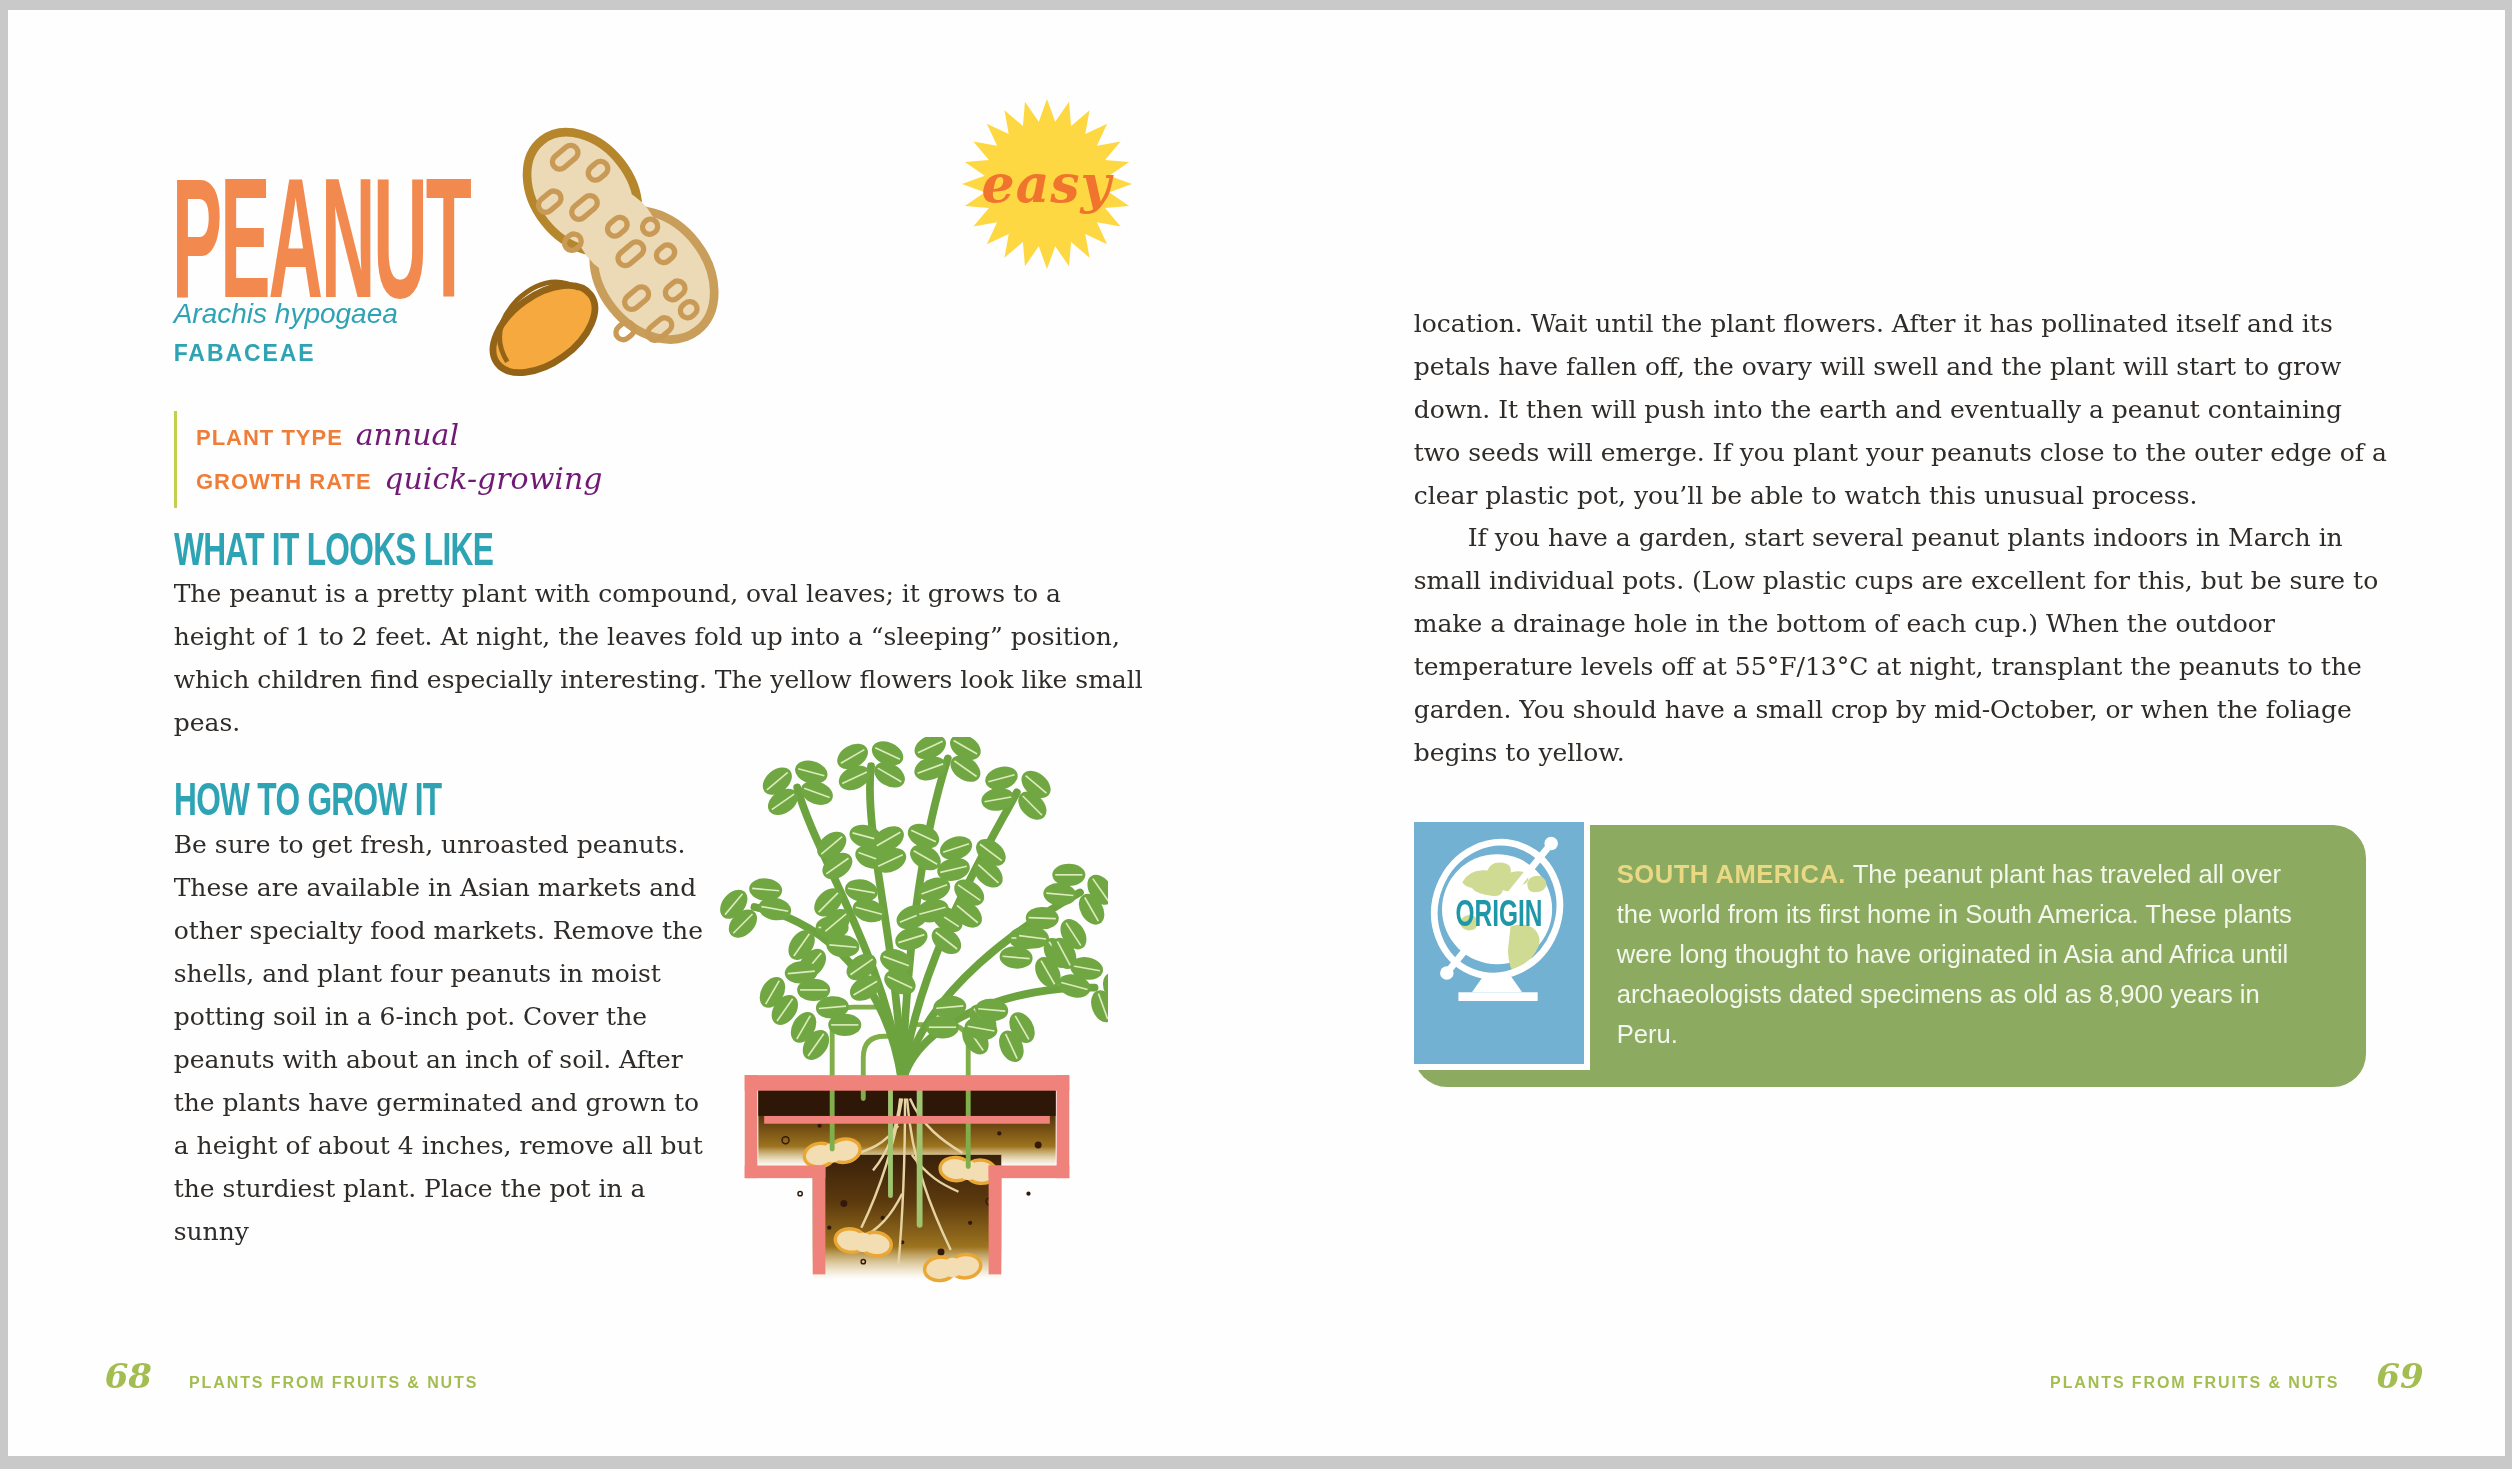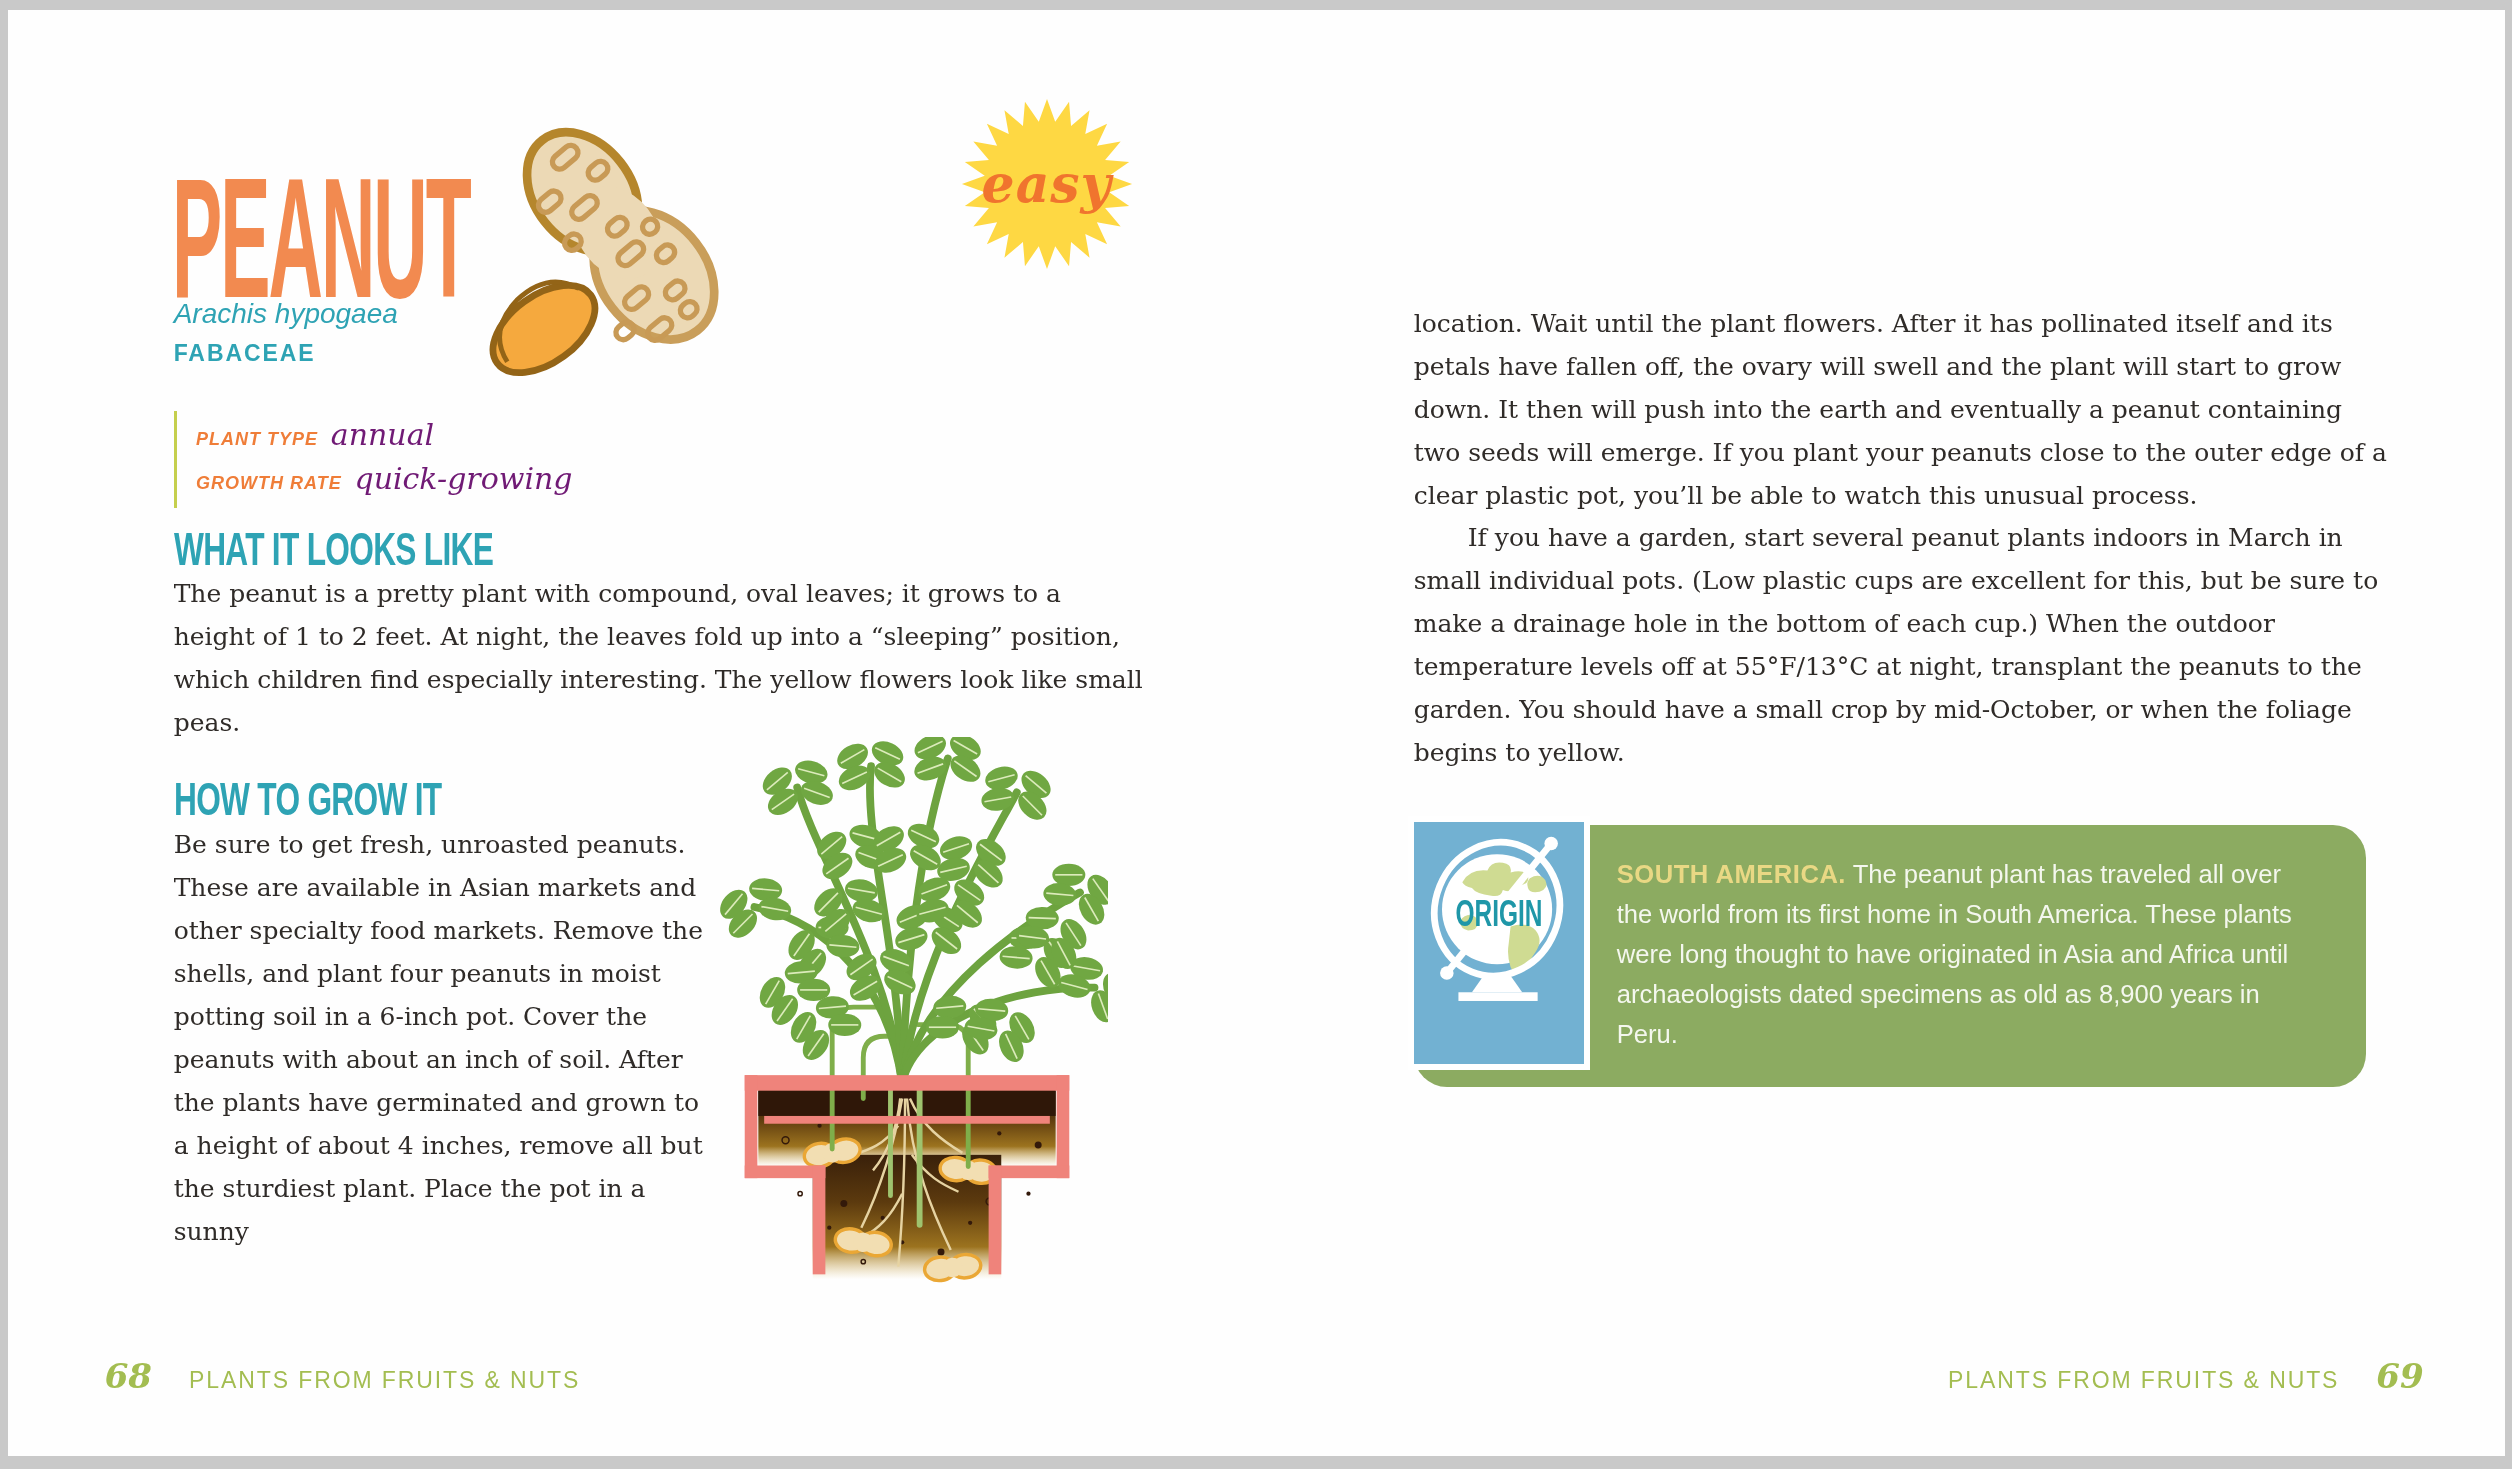--- a/index.html
+++ b/index.html
@@ -26,8 +26,8 @@
   .facts{left:166px;top:401px;display:flex;gap:87px;}
   .fact-col{border-left:3.9px solid var(--bar_green);padding:3.9px 0 5.8px 19.3px;}
   .fact-row{line-height:39px;white-space:nowrap;}
-  .fact-label{font-family:"Liberation Sans",sans-serif;font-weight:bold;font-size:18px;
-    letter-spacing:1px;color:var(--label_orange);font-style:italic;}
+  .fact-label{font-family:"Liberation Sans",sans-serif;font-weight:bold;font-size:22px;
+    letter-spacing:1px;color:var(--label_orange);}
   .fact-value{font-style:italic;font-size:30px;color:#701a75;padding-left:7.7px;}
   .sect-head{font-family:"Liberation Sans",sans-serif;font-weight:bold;font-size:44px;
     color:var(--teal);letter-spacing:-1px;white-space:nowrap;

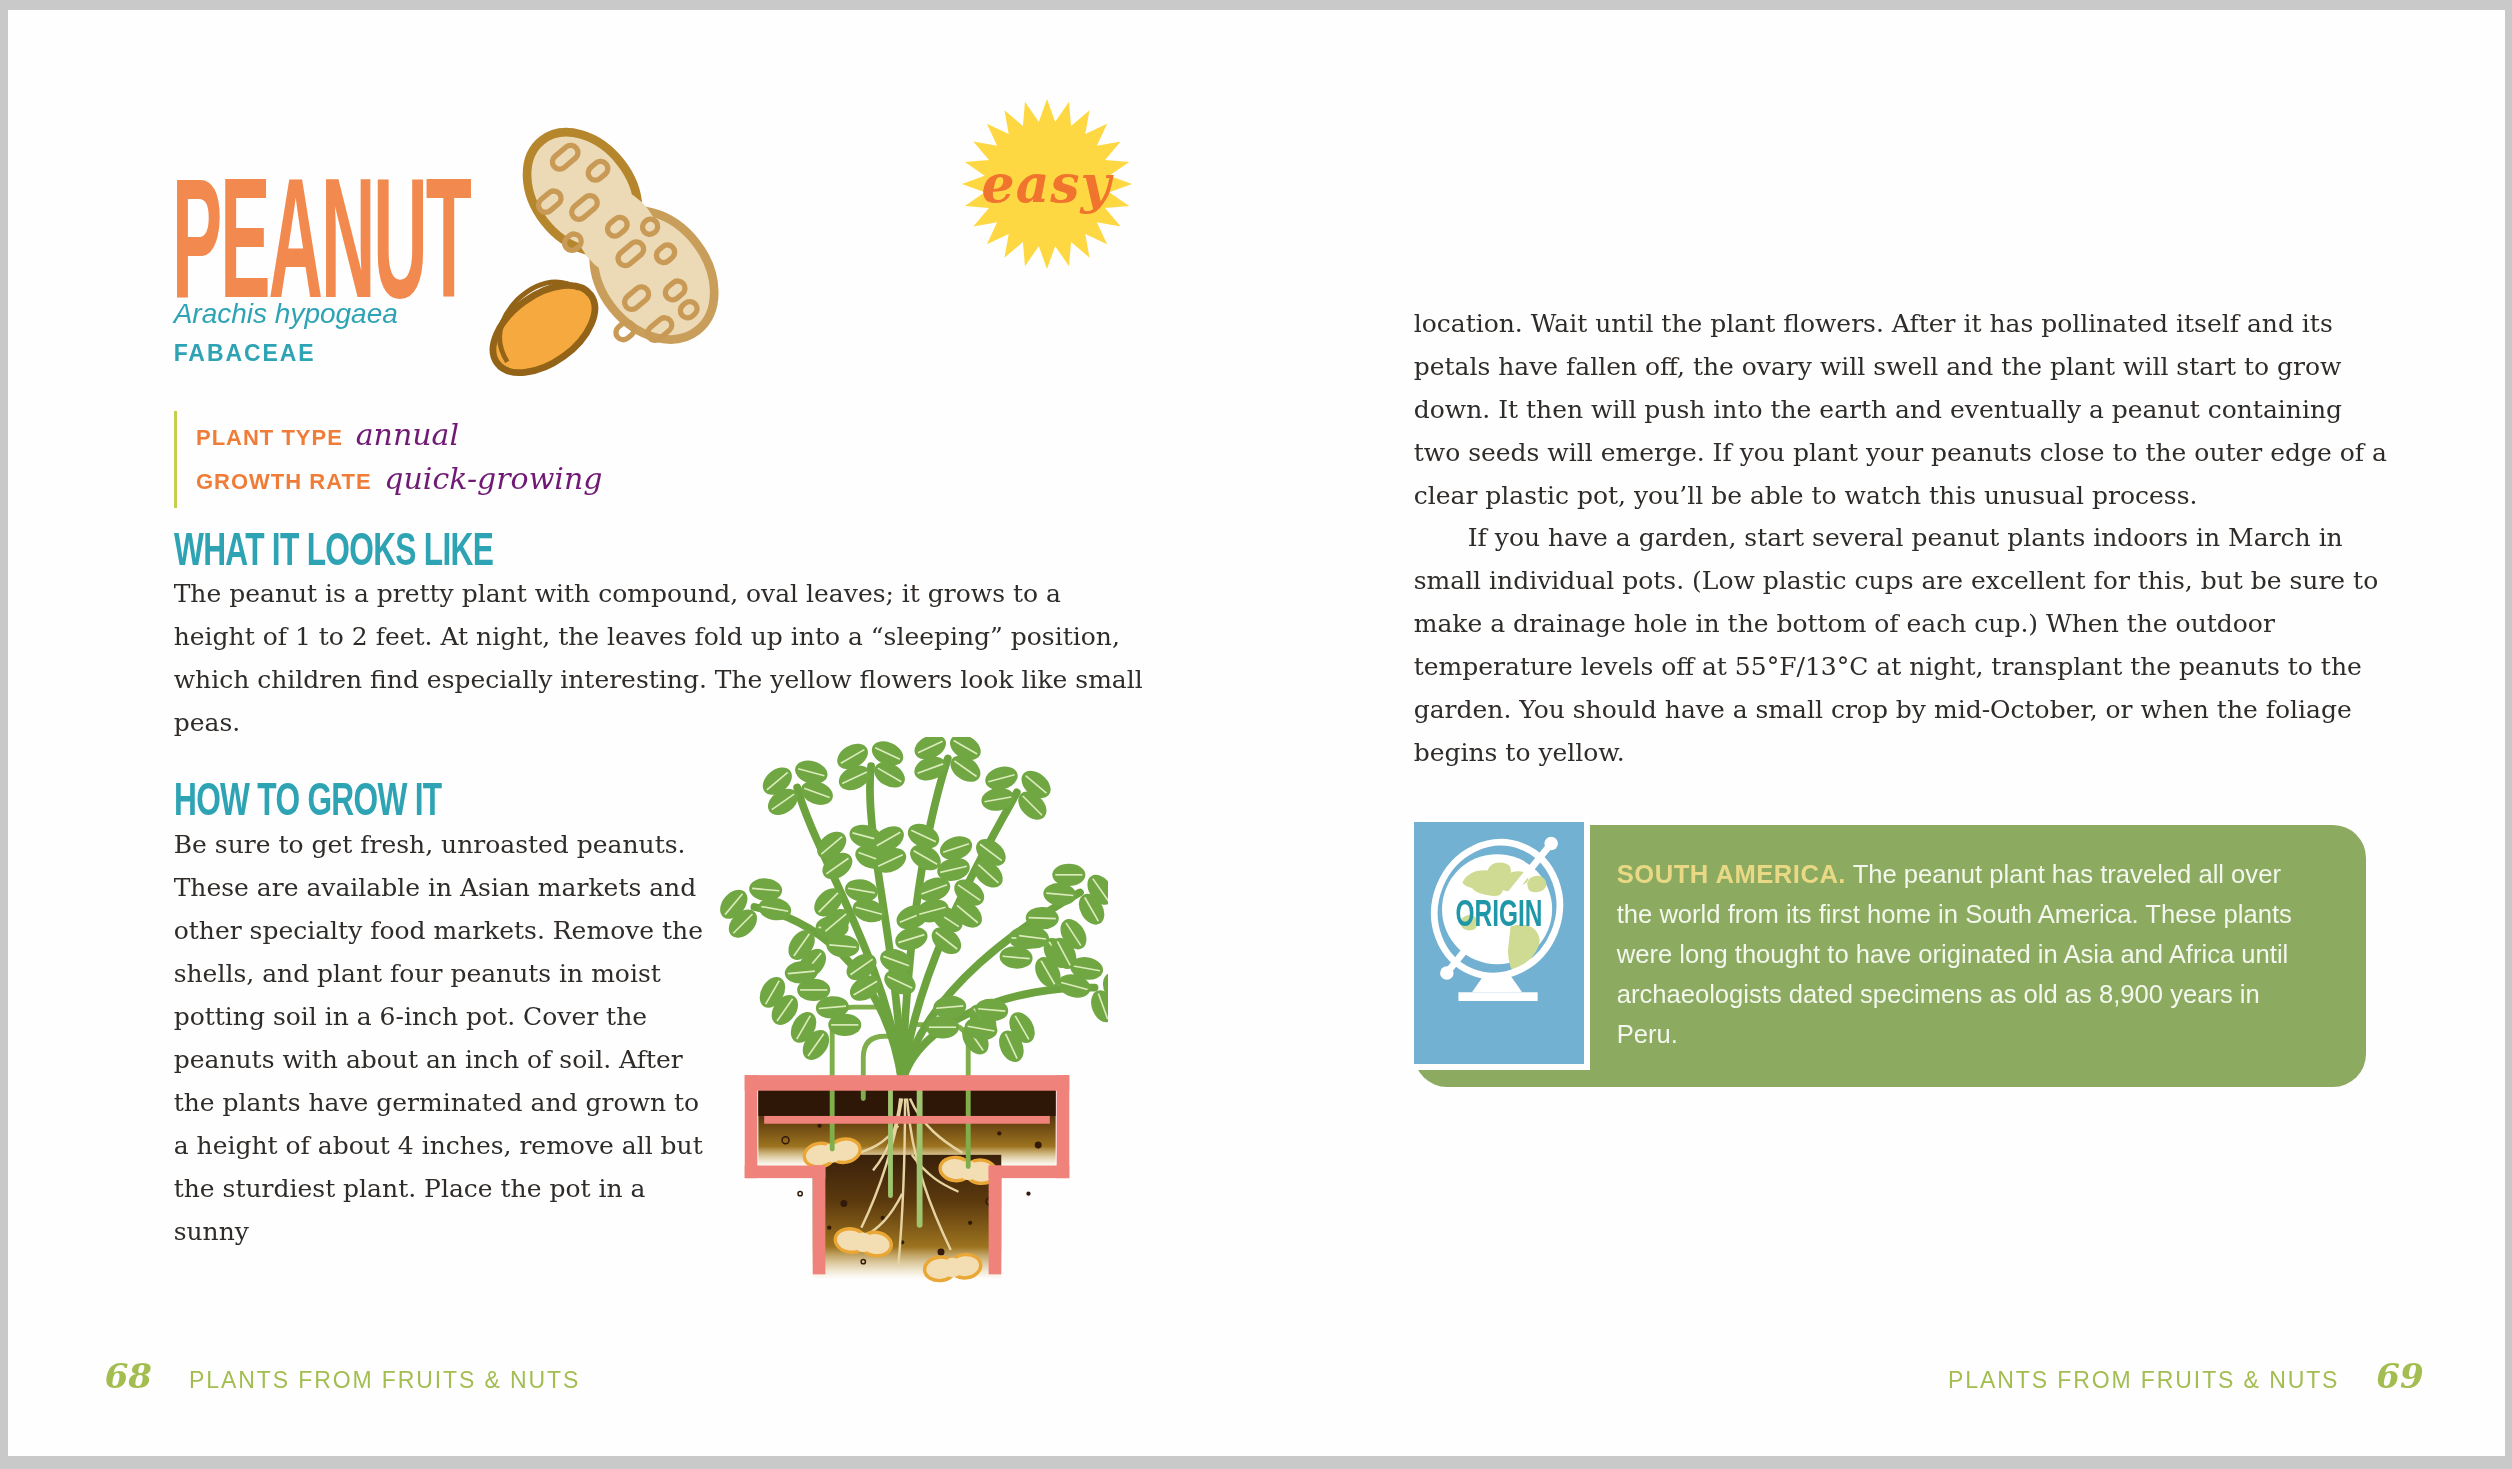--- a/index.html
+++ b/index.html
@@ -48,7 +48,7 @@
   .footer-left{left:97px;top:1346px;}
   .footer-right{left:1406px;top:1346px;width:1010px;justify-content:flex-end;}
   .pg-num{font-style:italic;font-weight:bold;font-size:34px;}
-  .book-title{font-family:"Liberation Sans",sans-serif;font-weight:normal;font-size:23px;
+  .book-title{font-family:"Liberation Sans",sans-serif;font-weight:bold;font-size:16px;
     letter-spacing:1.9px;}
 
   

